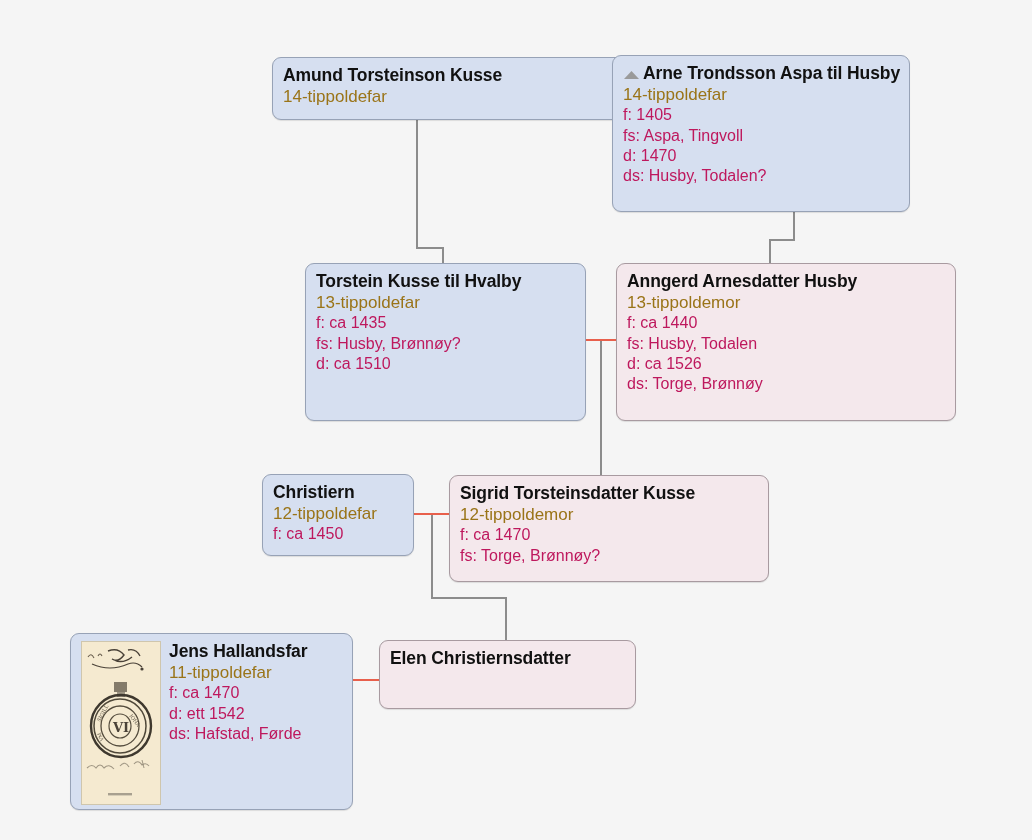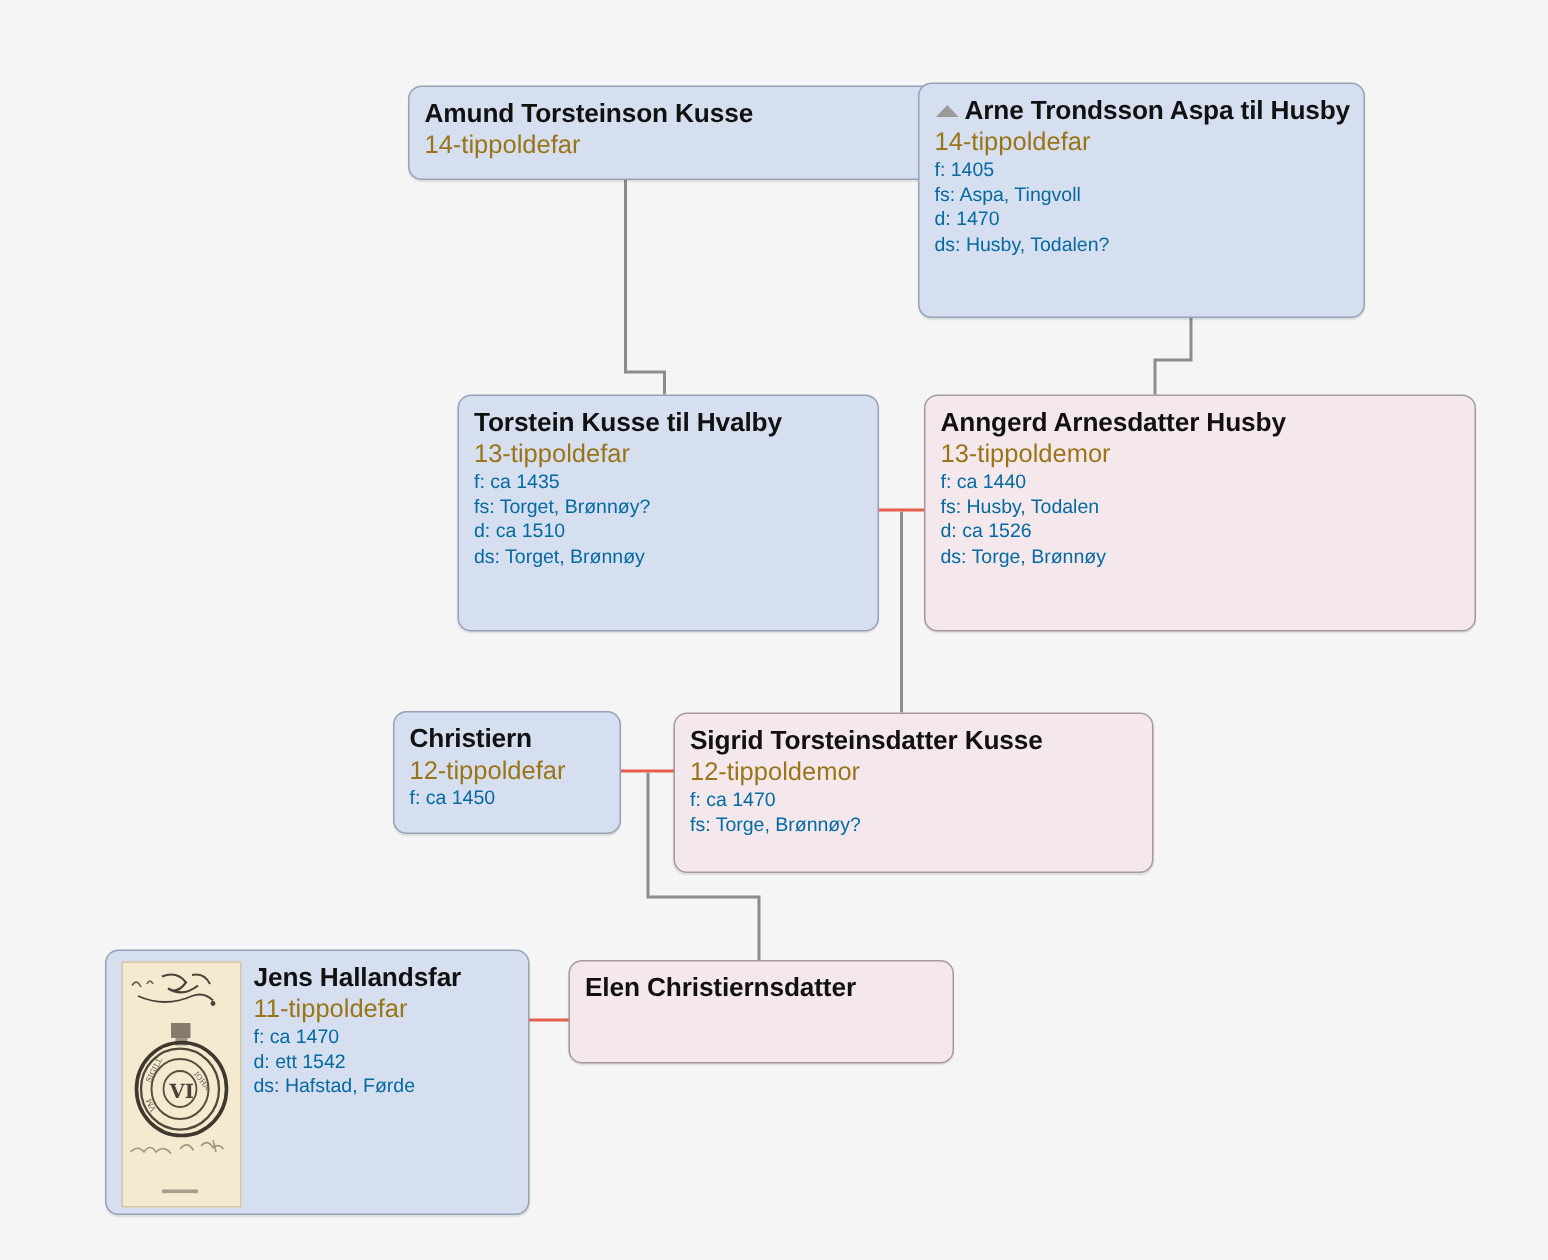--- a/index.html
+++ b/index.html
@@ -74,8 +74,8 @@
     white-space: nowrap;
   }
   .person-fact {
-    font-size: 13px;
-    color: #0369a1;
+    font-size: 16px;
+    color: #be185d;
     white-space: nowrap;
   }
 

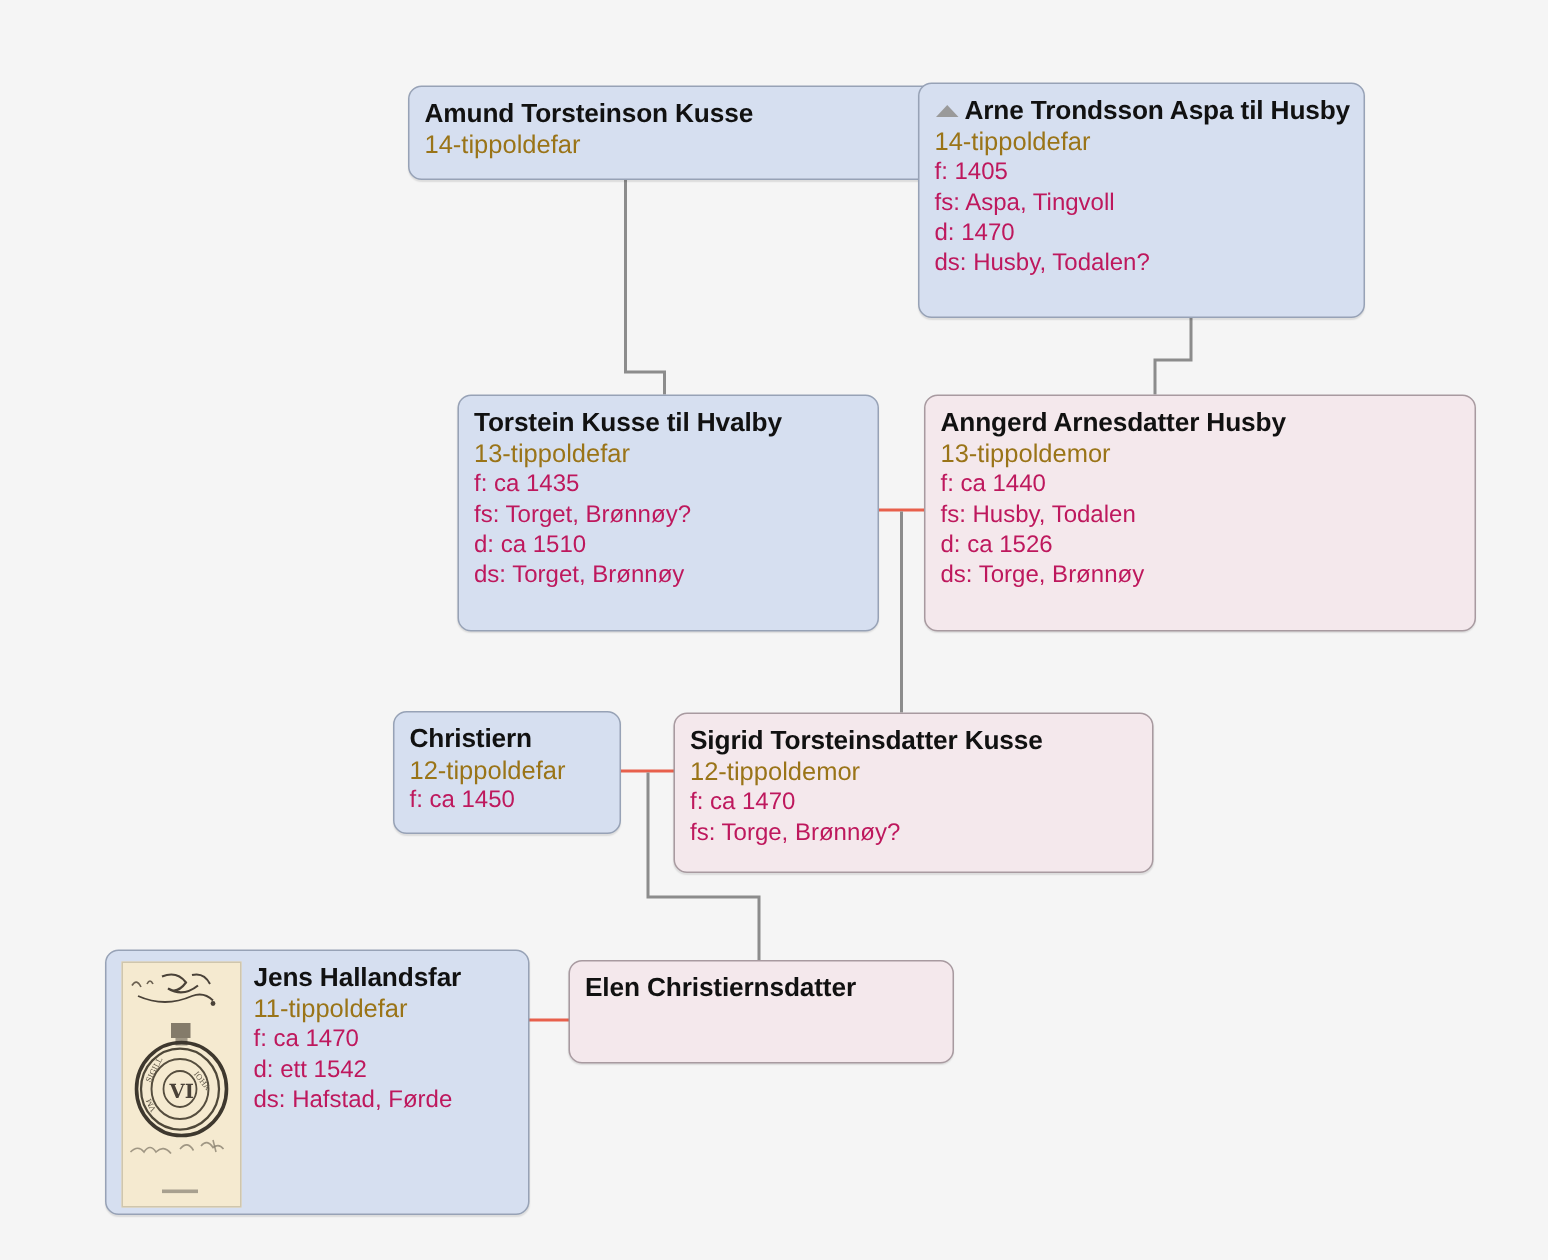--- a/index.html
+++ b/index.html
@@ -186,7 +186,7 @@
     </div>
   </div>
 
-  <div class="person-card female" style="left:616px; top:263px; width:368px; height:158px;">
+  <div class="person-card female" style="left:616px; top:263px; width:340px; height:158px;">
     <div class="card-body">
       <div class="card-text">
         <div class="name-row">

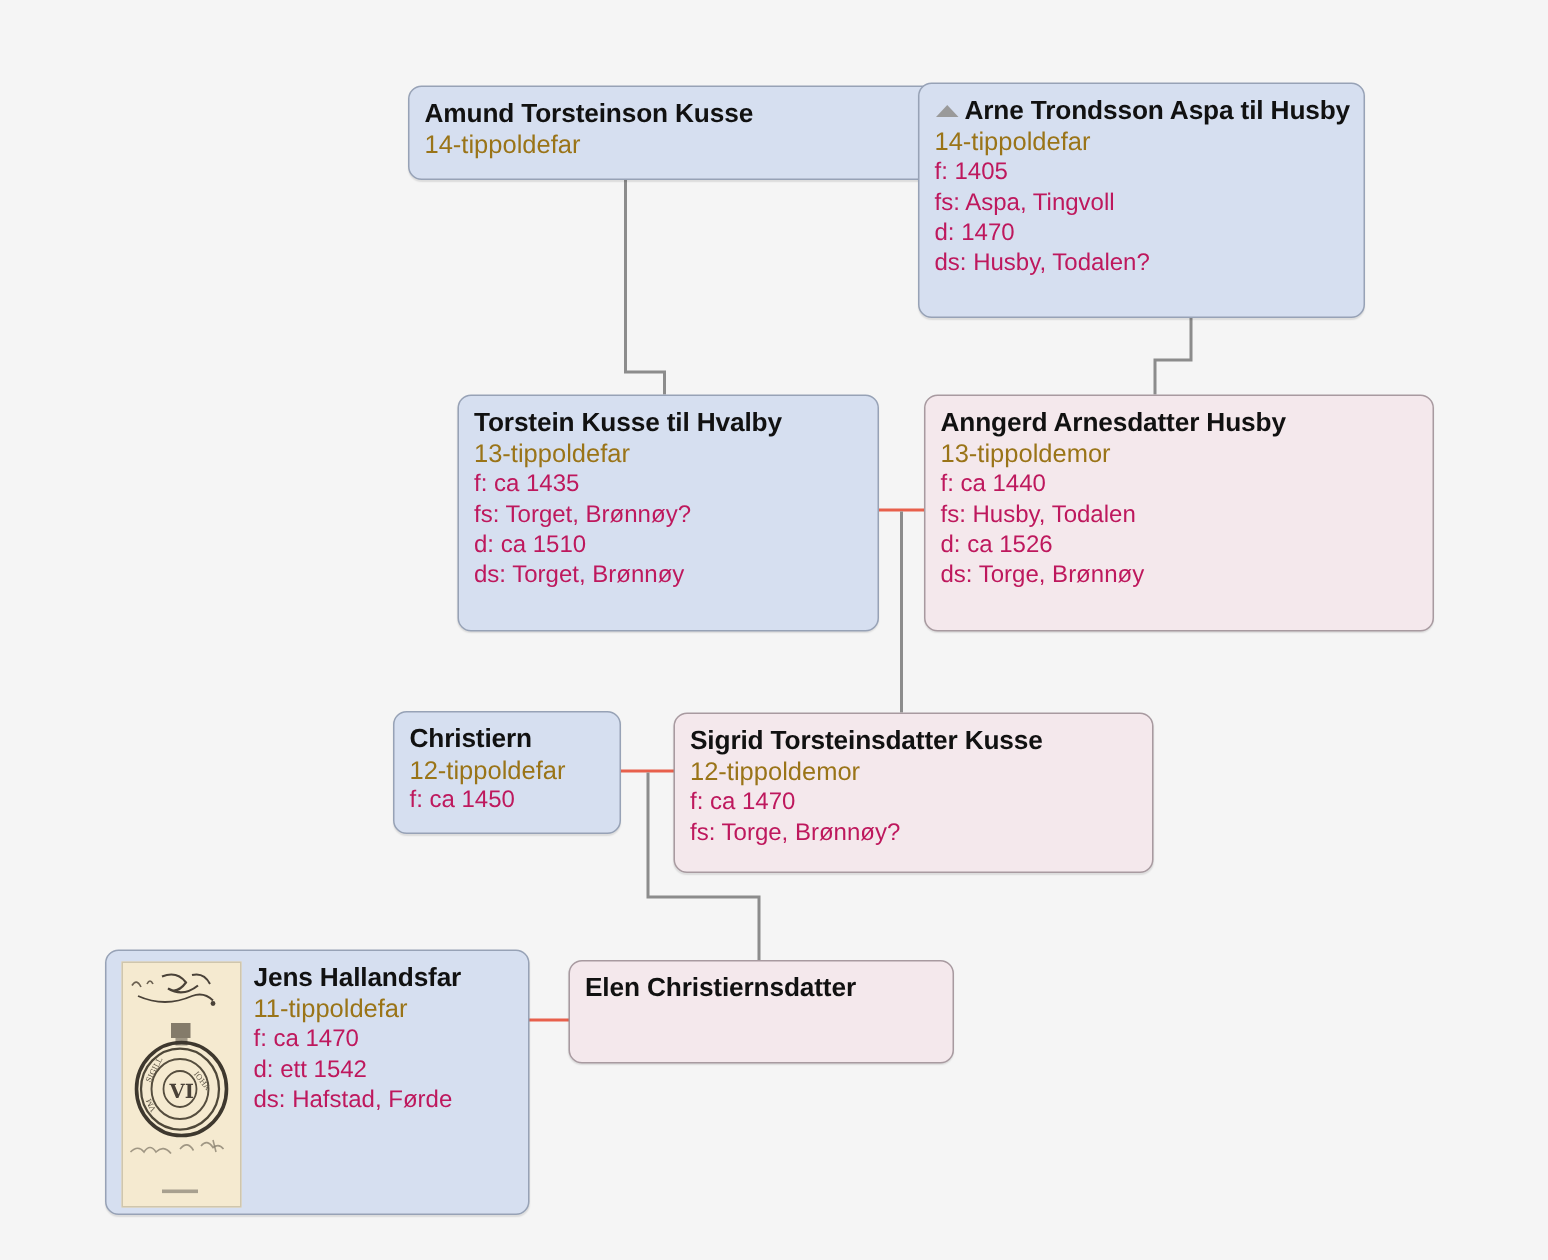--- a/index.html
+++ b/index.html
@@ -179,7 +179,7 @@
         </div>
         <div class="person-relation">13-tippoldefar</div>
         <div class="person-fact">f: ca 1435</div>
-        <div class="person-fact">fs: Torget, Brønnøy?</div>
+        <div class="person-fact">fs: Husby, Brønnøy?</div>
         <div class="person-fact">d: ca 1510</div>
         <div class="person-fact">ds: Torget, Brønnøy</div>
       </div>

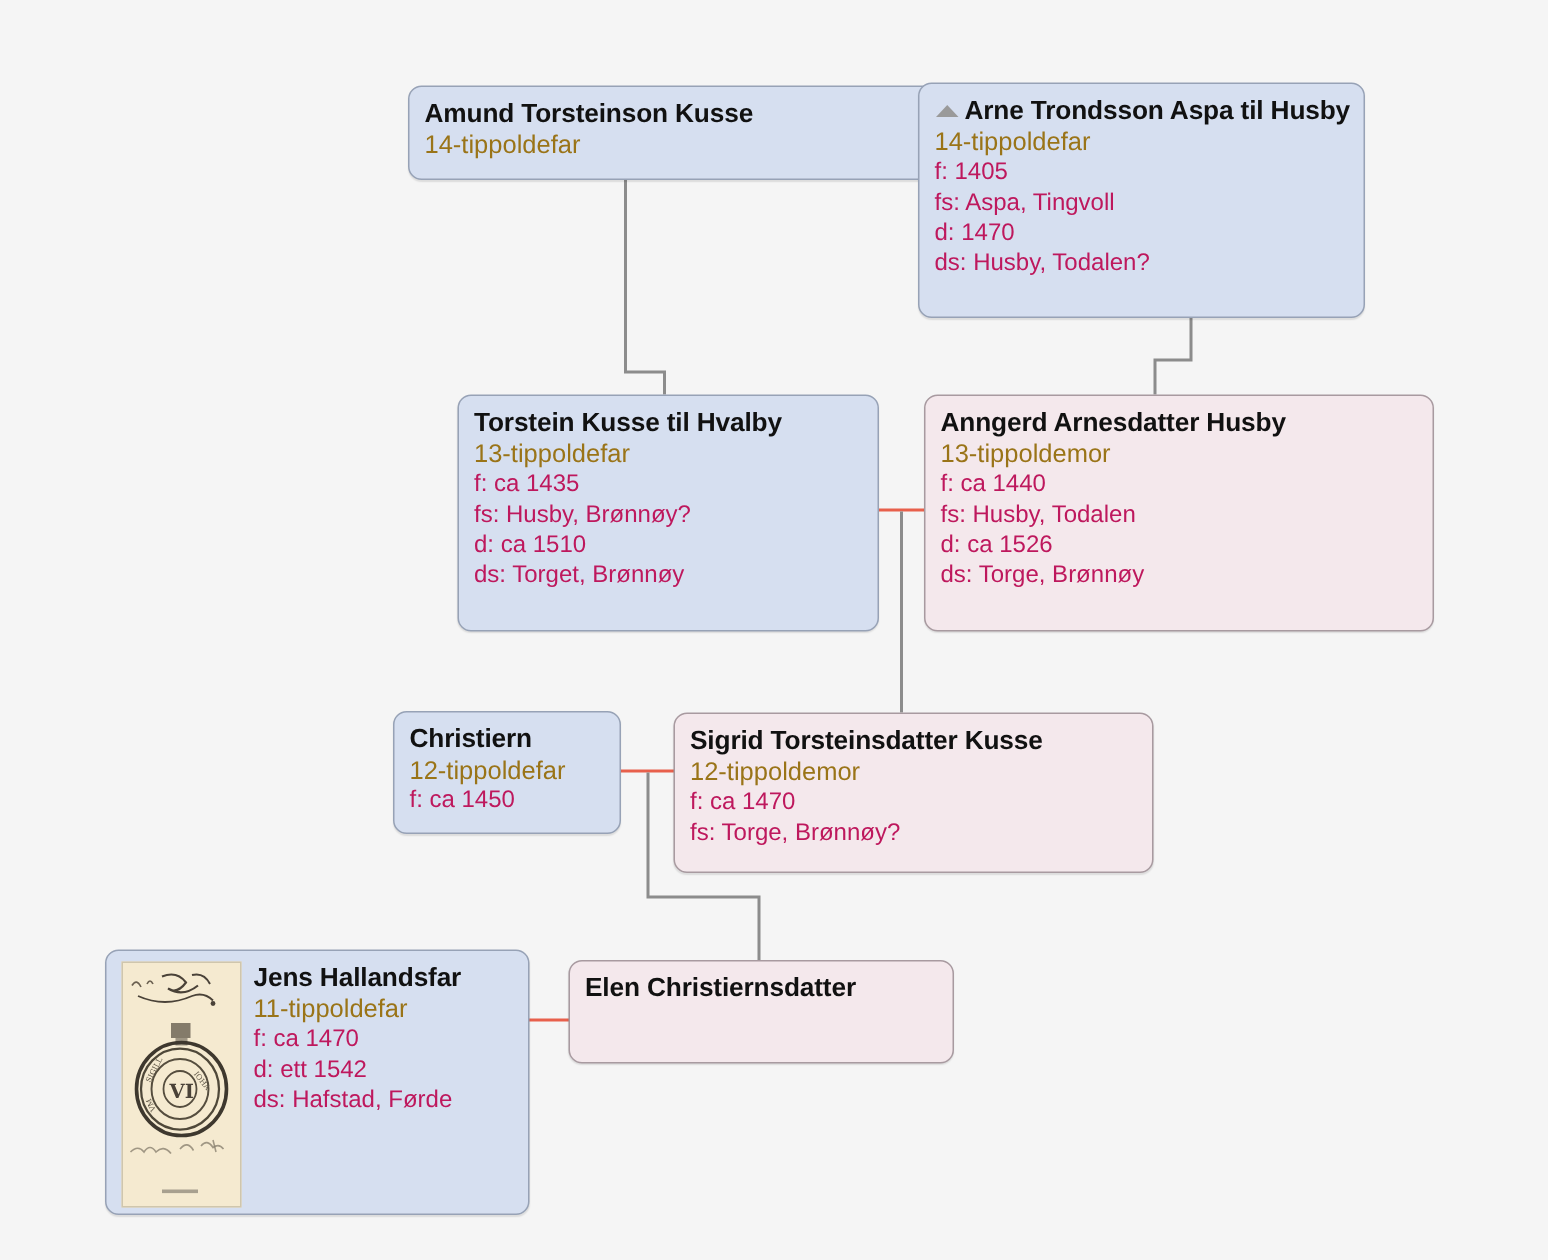--- a/index.html
+++ b/index.html
@@ -181,7 +181,6 @@
         <div class="person-fact">f: ca 1435</div>
         <div class="person-fact">fs: Husby, Brønnøy?</div>
         <div class="person-fact">d: ca 1510</div>
-        <div class="person-fact">ds: Torget, Brønnøy</div>
       </div>
     </div>
   </div>

